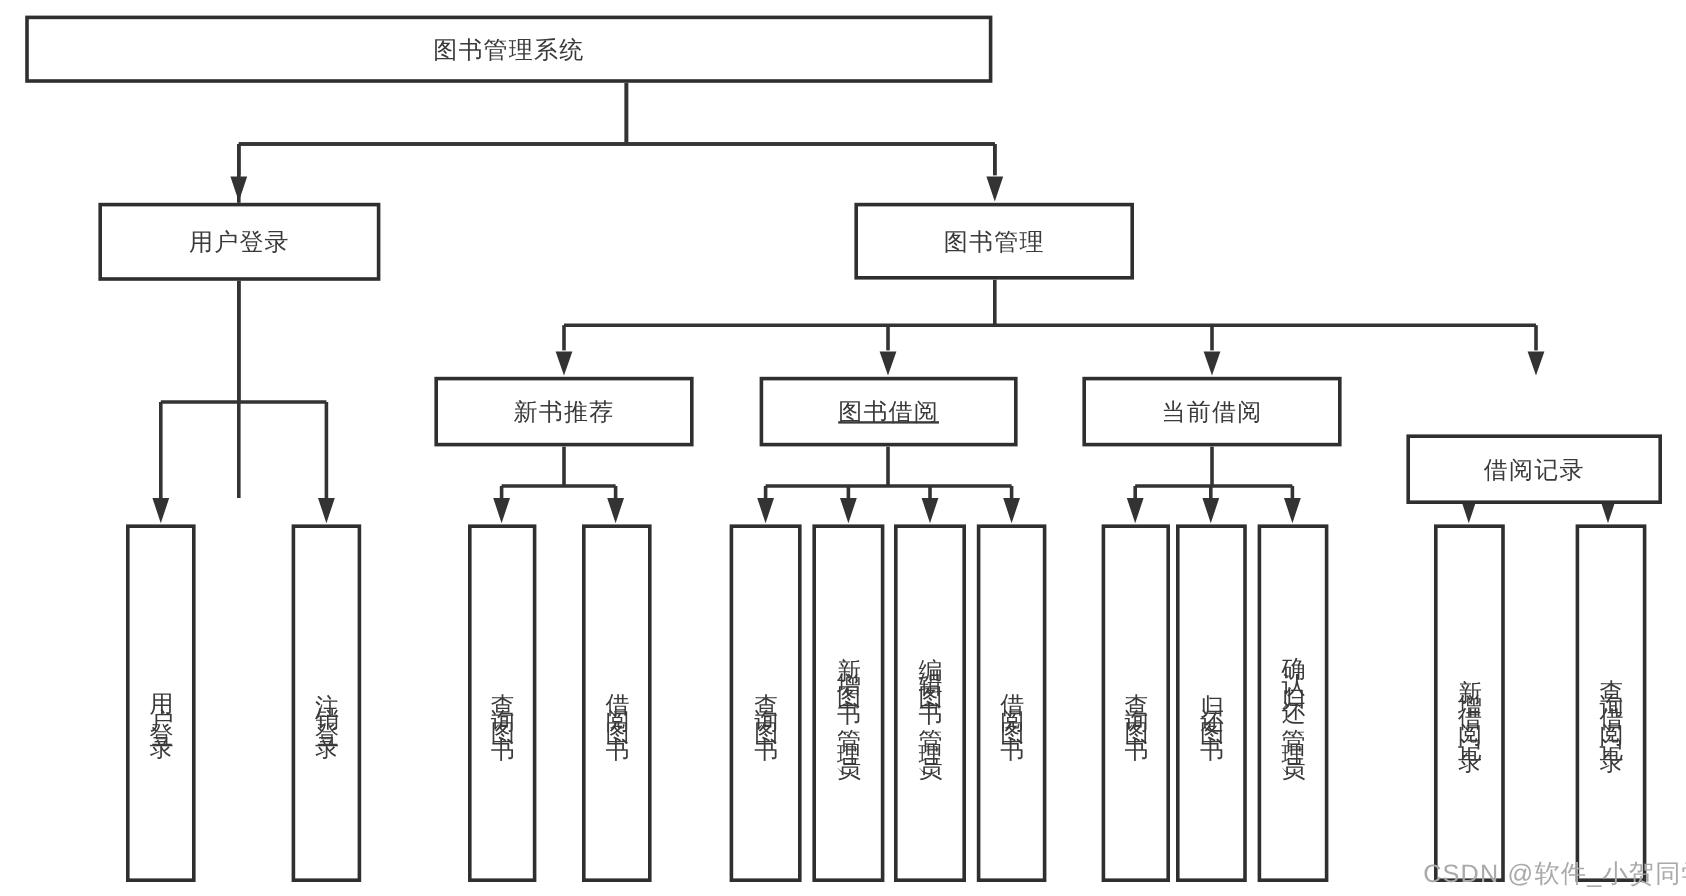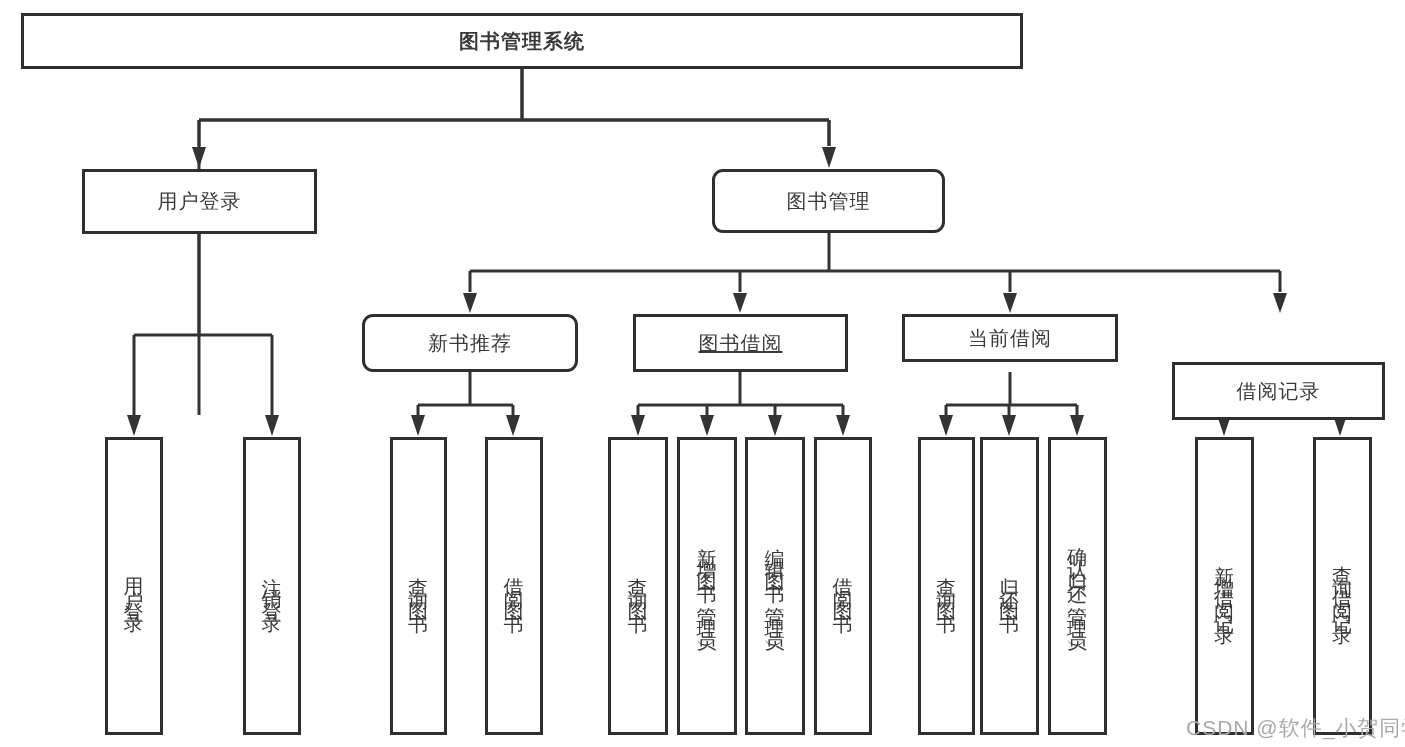--- a/index.html
+++ b/index.html
@@ -135,7 +135,7 @@
     </g>
   </svg>
 
-  <div class="node" style="left:21px; top:13px; width:1002px; height:56px; border-width:3px;font-weight:bold;">
+  <div class="node" style="left:21px; top:13px; width:806px; height:56px; border-width:3px;">
     <span class="lbl">图书管理系统</span>
   </div>
 

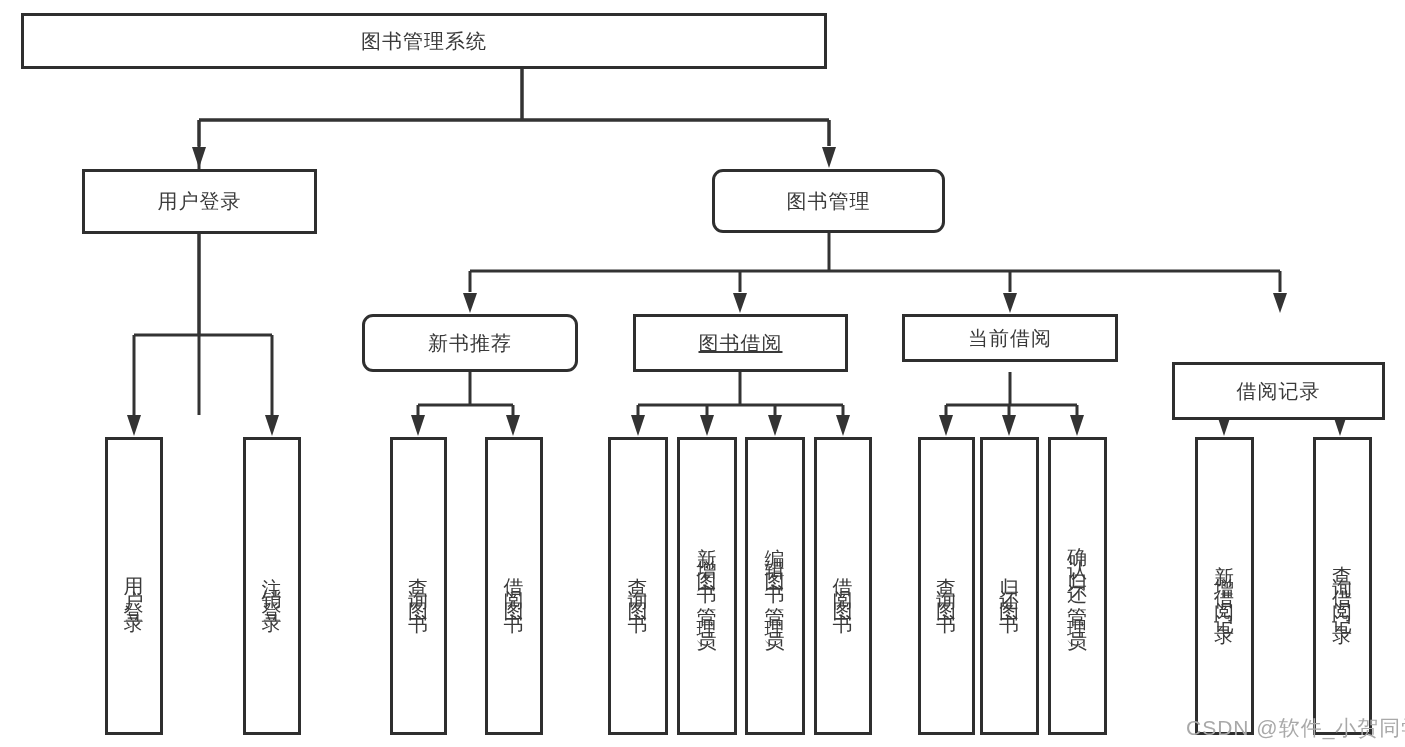--- a/index.html
+++ b/index.html
@@ -142,7 +142,7 @@
   <div class="node" style="left:82px; top:169px; width:235px; height:65px;">
     <span class="lbl">用户登录</span>
   </div>
-  <div class="node" style="left:712px; top:169px; width:233px; height:64px;border-radius:11px;">
+  <div class="node" style="left:712px; top:169px; width:233px; height:64px;">
     <span class="lbl">图书管理</span>
   </div>
 

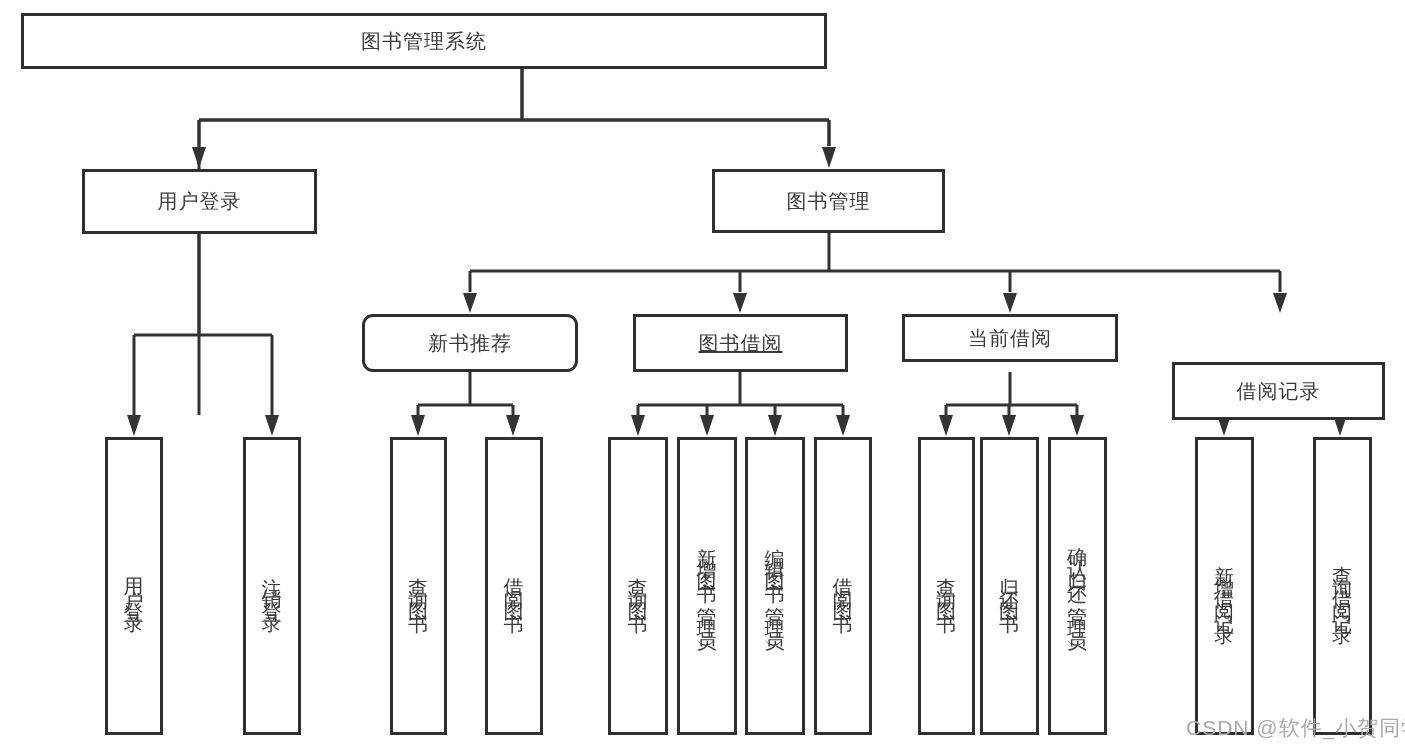--- a/index.html
+++ b/index.html
@@ -146,7 +146,7 @@
     <span class="lbl">图书管理</span>
   </div>
 
-  <div class="node" style="left:362px; top:314px; width:216px; height:58px;border-radius:11px;">
+  <div class="node" style="left:362px; top:314px; width:216px; height:58px;">
     <span class="lbl">新书推荐</span>
   </div>
   <div class="node" style="left:633px; top:314px; width:215px; height:58px;text-decoration:underline;">

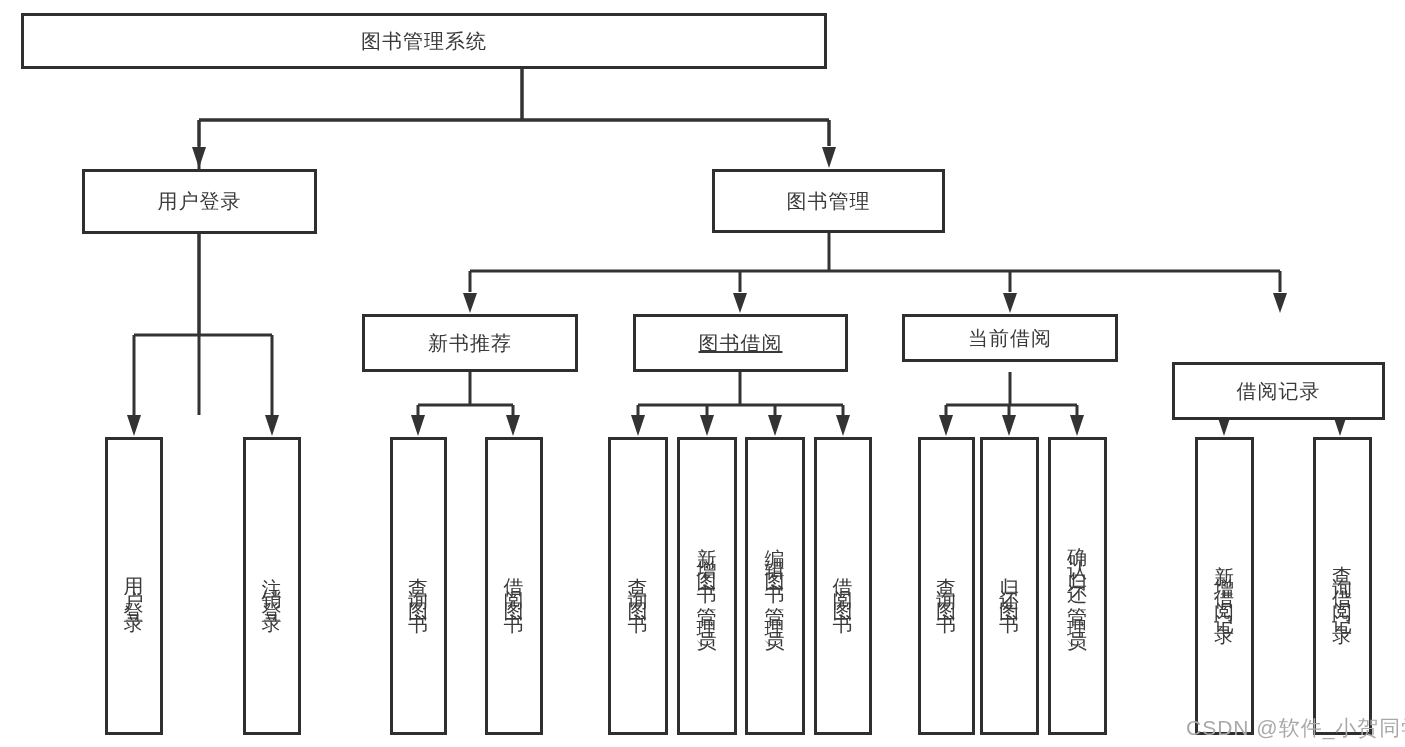--- a/index.html
+++ b/index.html
@@ -152,7 +152,7 @@
   <div class="node" style="left:633px; top:314px; width:215px; height:58px;text-decoration:underline;">
     <span class="lbl">图书借阅</span>
   </div>
-  <div class="node" style="left:902px; top:314px; width:216px; height:48px;">
+  <div class="node" style="left:902px; top:314px; width:216px; height:58px;">
     <span class="lbl">当前借阅</span>
   </div>
   <div class="node" style="left:1172px; top:314px; width:213px; height:58px;margin-top:48px;">

